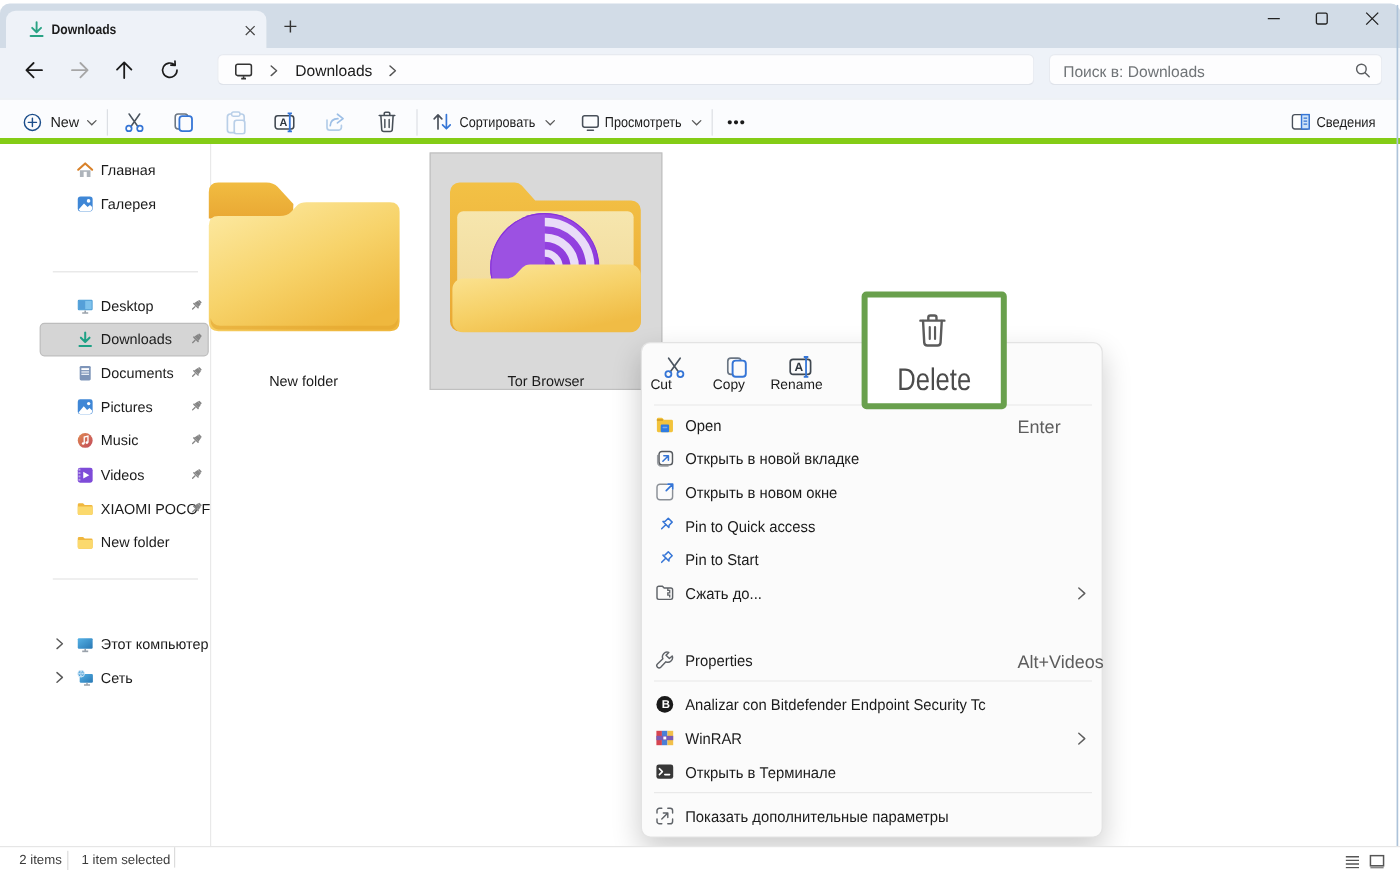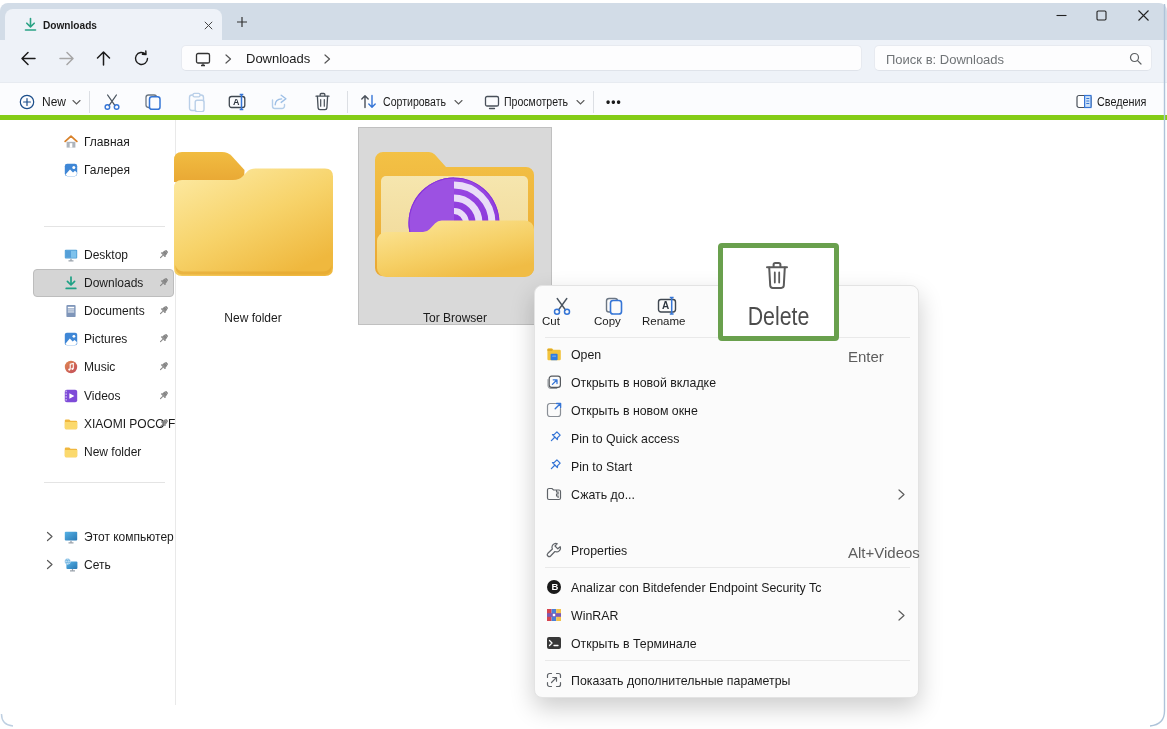--- a/index.html
+++ b/index.html
@@ -589,6 +589,19 @@
     <div class="dtext">Delete</div>
   </div>
 
+  <div id="statusbar" class="abs">
+    <span style="left:16px">2 items</span>
+    <div class="svsep" style="left:56px"></div>
+    <span style="left:68px">1 item selected</span>
+    <div class="svsep" style="left:145px;top:0;height:17px"></div>
+    <svg class="abs" style="left:1121px;top:7px" width="12" height="11" viewBox="0 0 12 11">
+      <path d="M0.5 1 H11.5 M0.5 4 H11.5 M0.5 7 H11.5 M0.5 10 H11.5" stroke="#555" stroke-width="1.2"></path>
+    </svg>
+    <svg class="abs" style="left:1141px;top:6px" width="13" height="12" viewBox="0 0 13 12">
+      <rect x="1" y="1" width="11" height="8.5" stroke="#555" stroke-width="1.3" fill="none"></rect>
+      <path d="M1 11 H12" stroke="#888" stroke-width="1.6"></path>
+    </svg>
+  </div>
 </div>
 
 </body></html>

